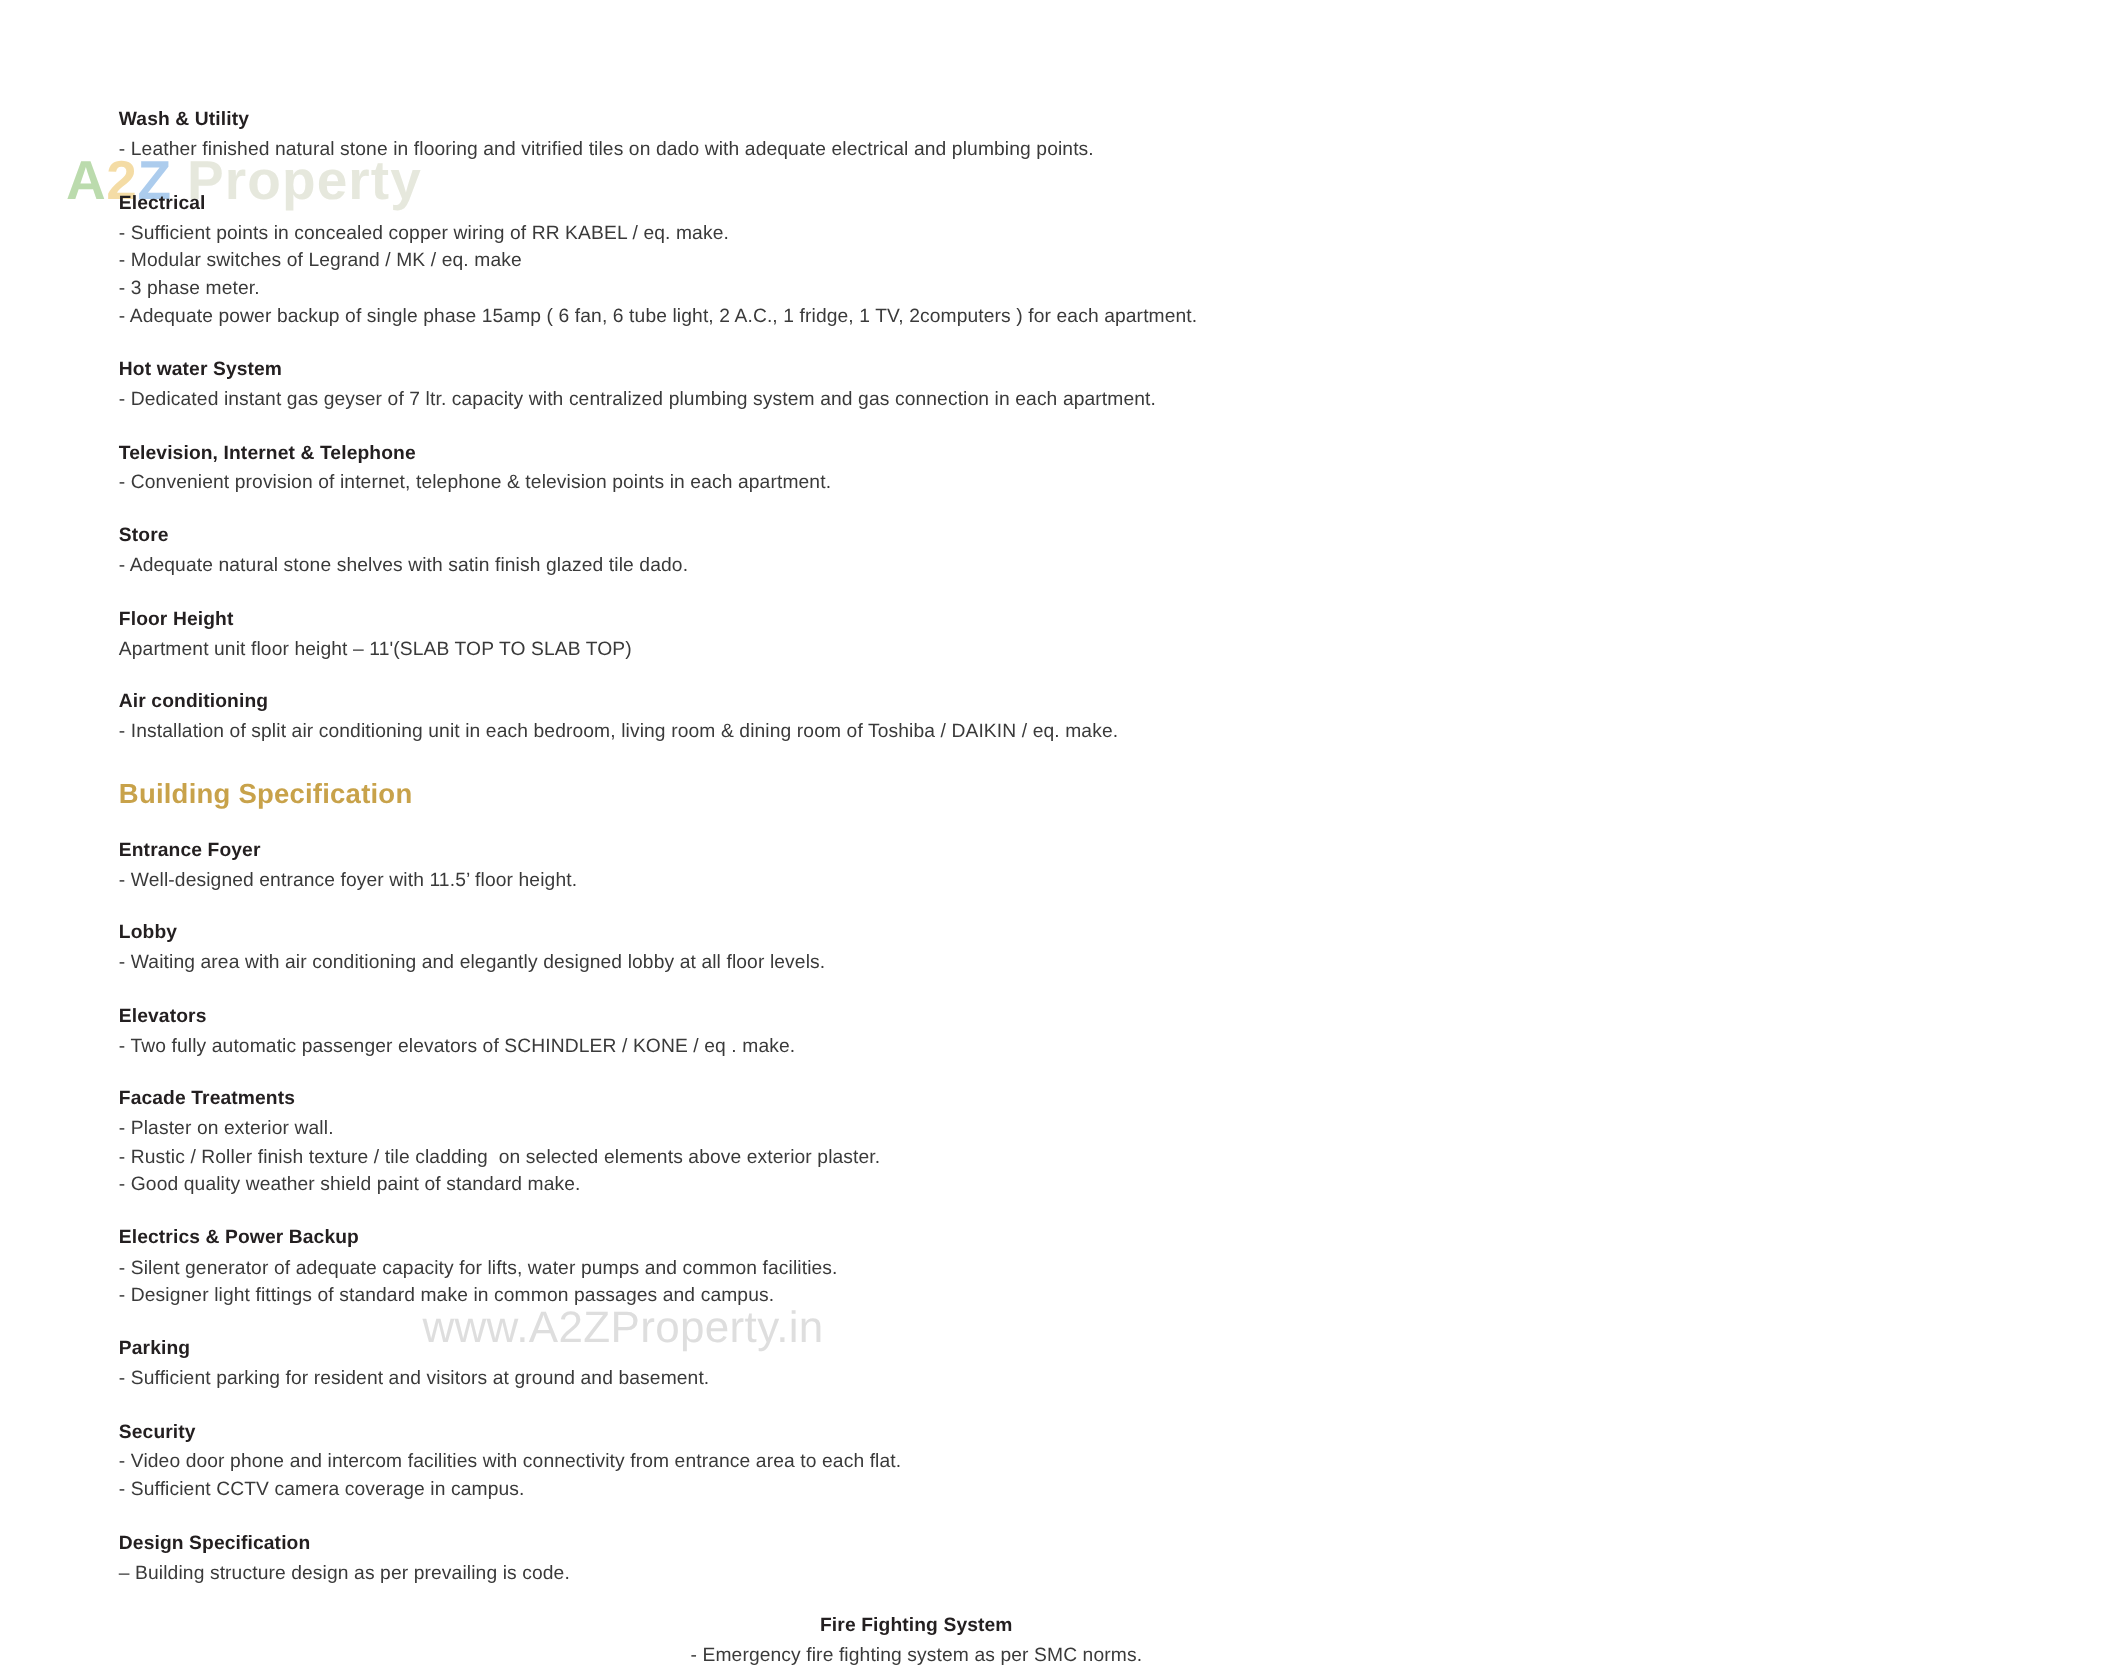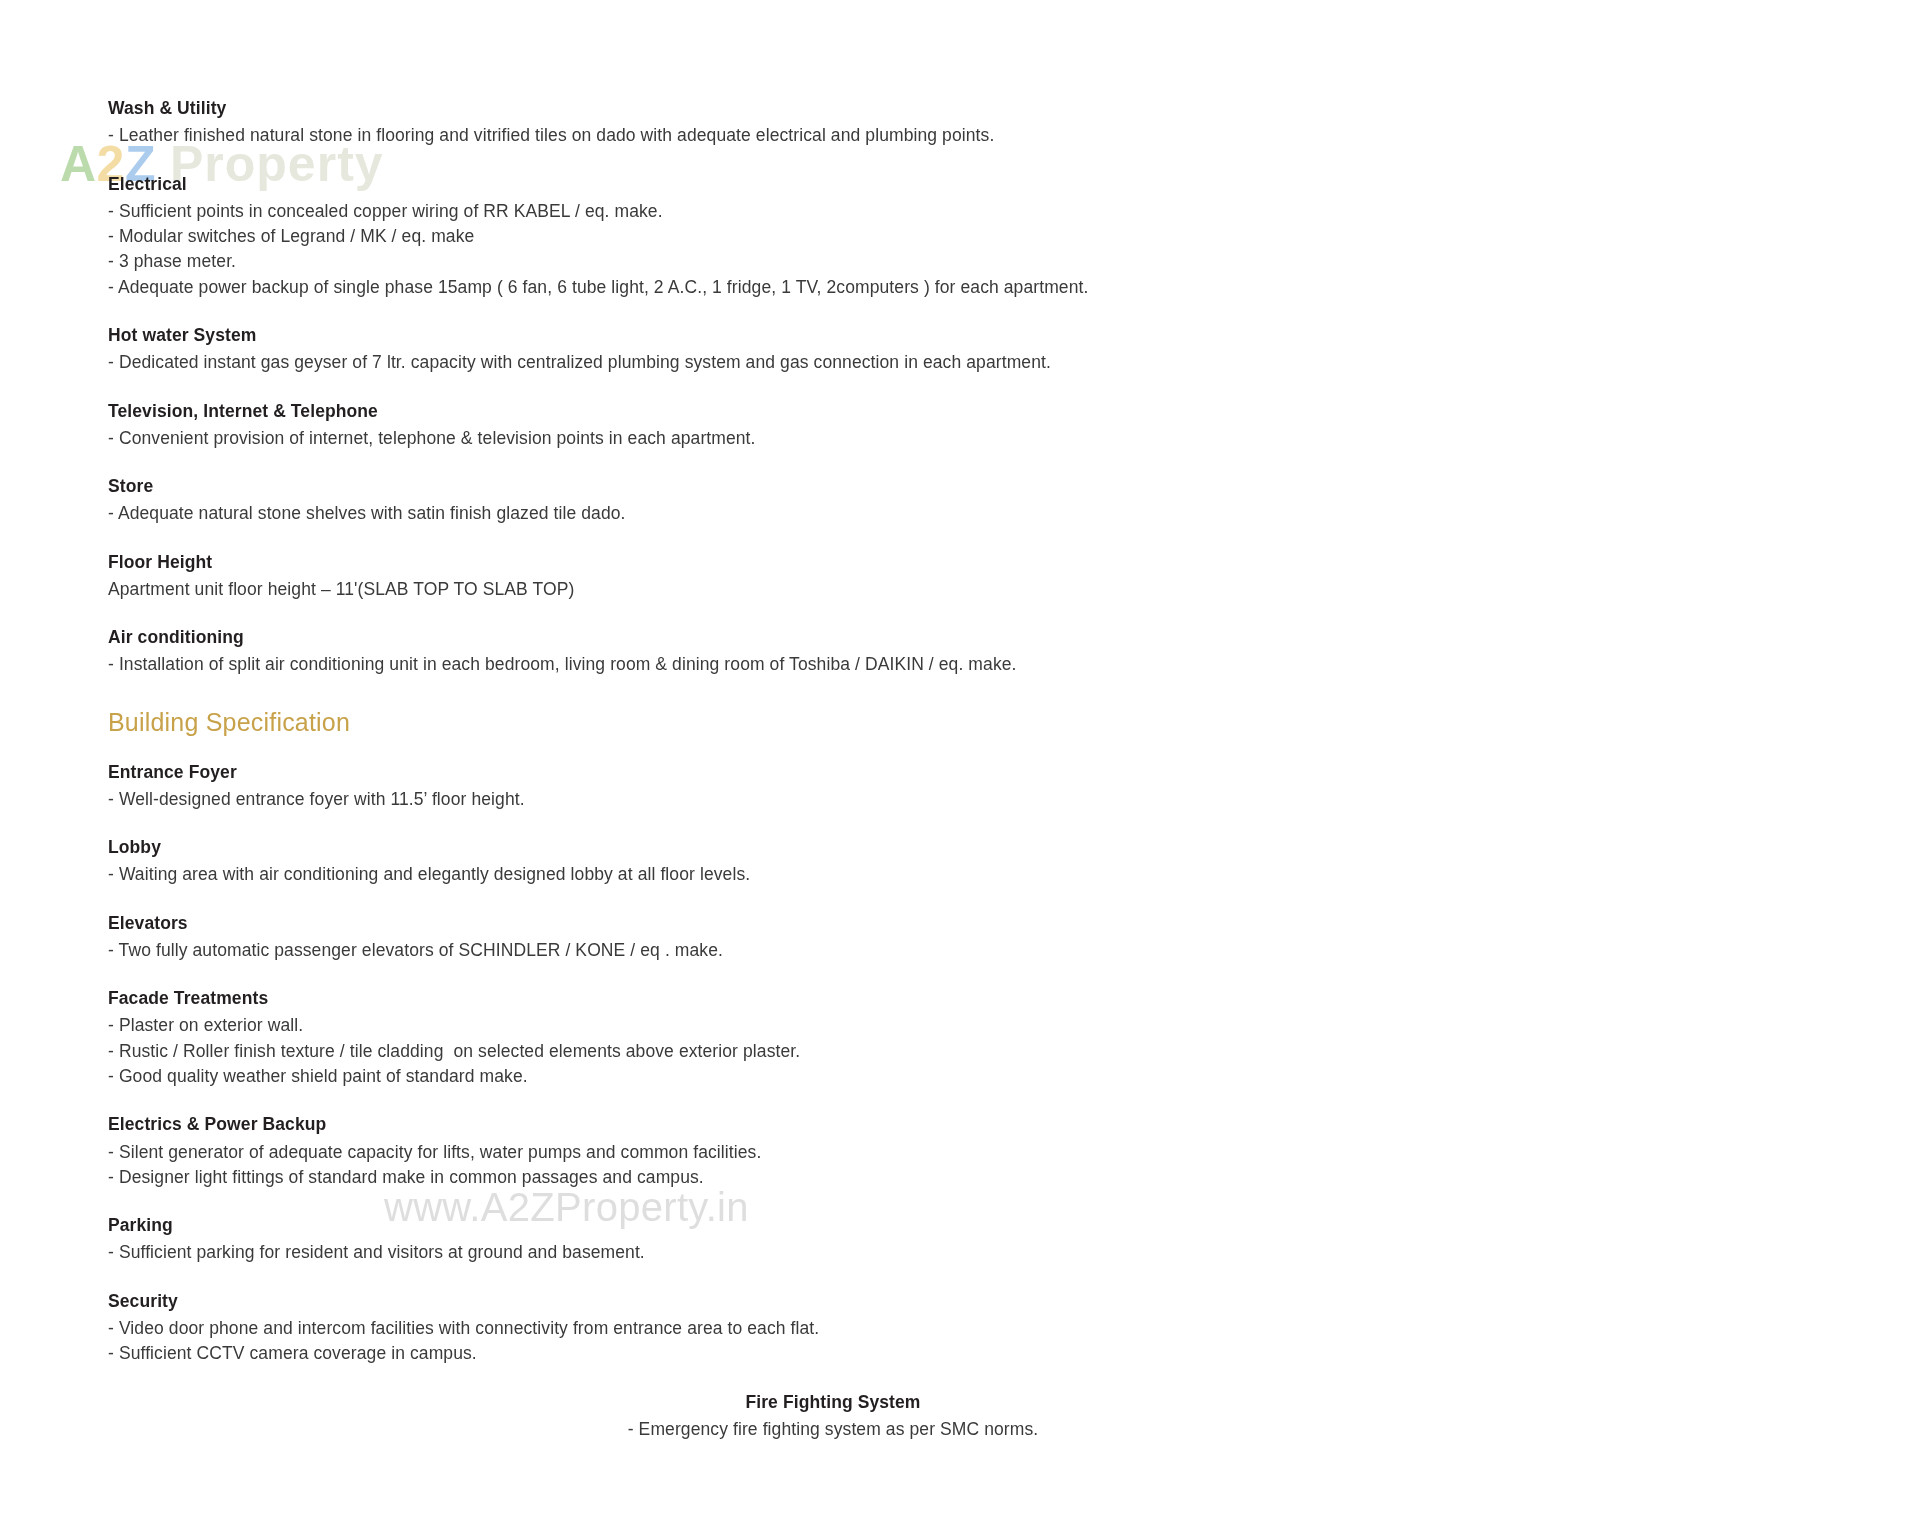--- a/index.html
+++ b/index.html
@@ -83,7 +83,7 @@
   }
   .section-title {
     font-size: 25px;
-    font-weight: normal;
+    font-weight: bold;
     color: #c8a24a;
     letter-spacing: 0.2px;
     margin: 30px 0 22px 0;

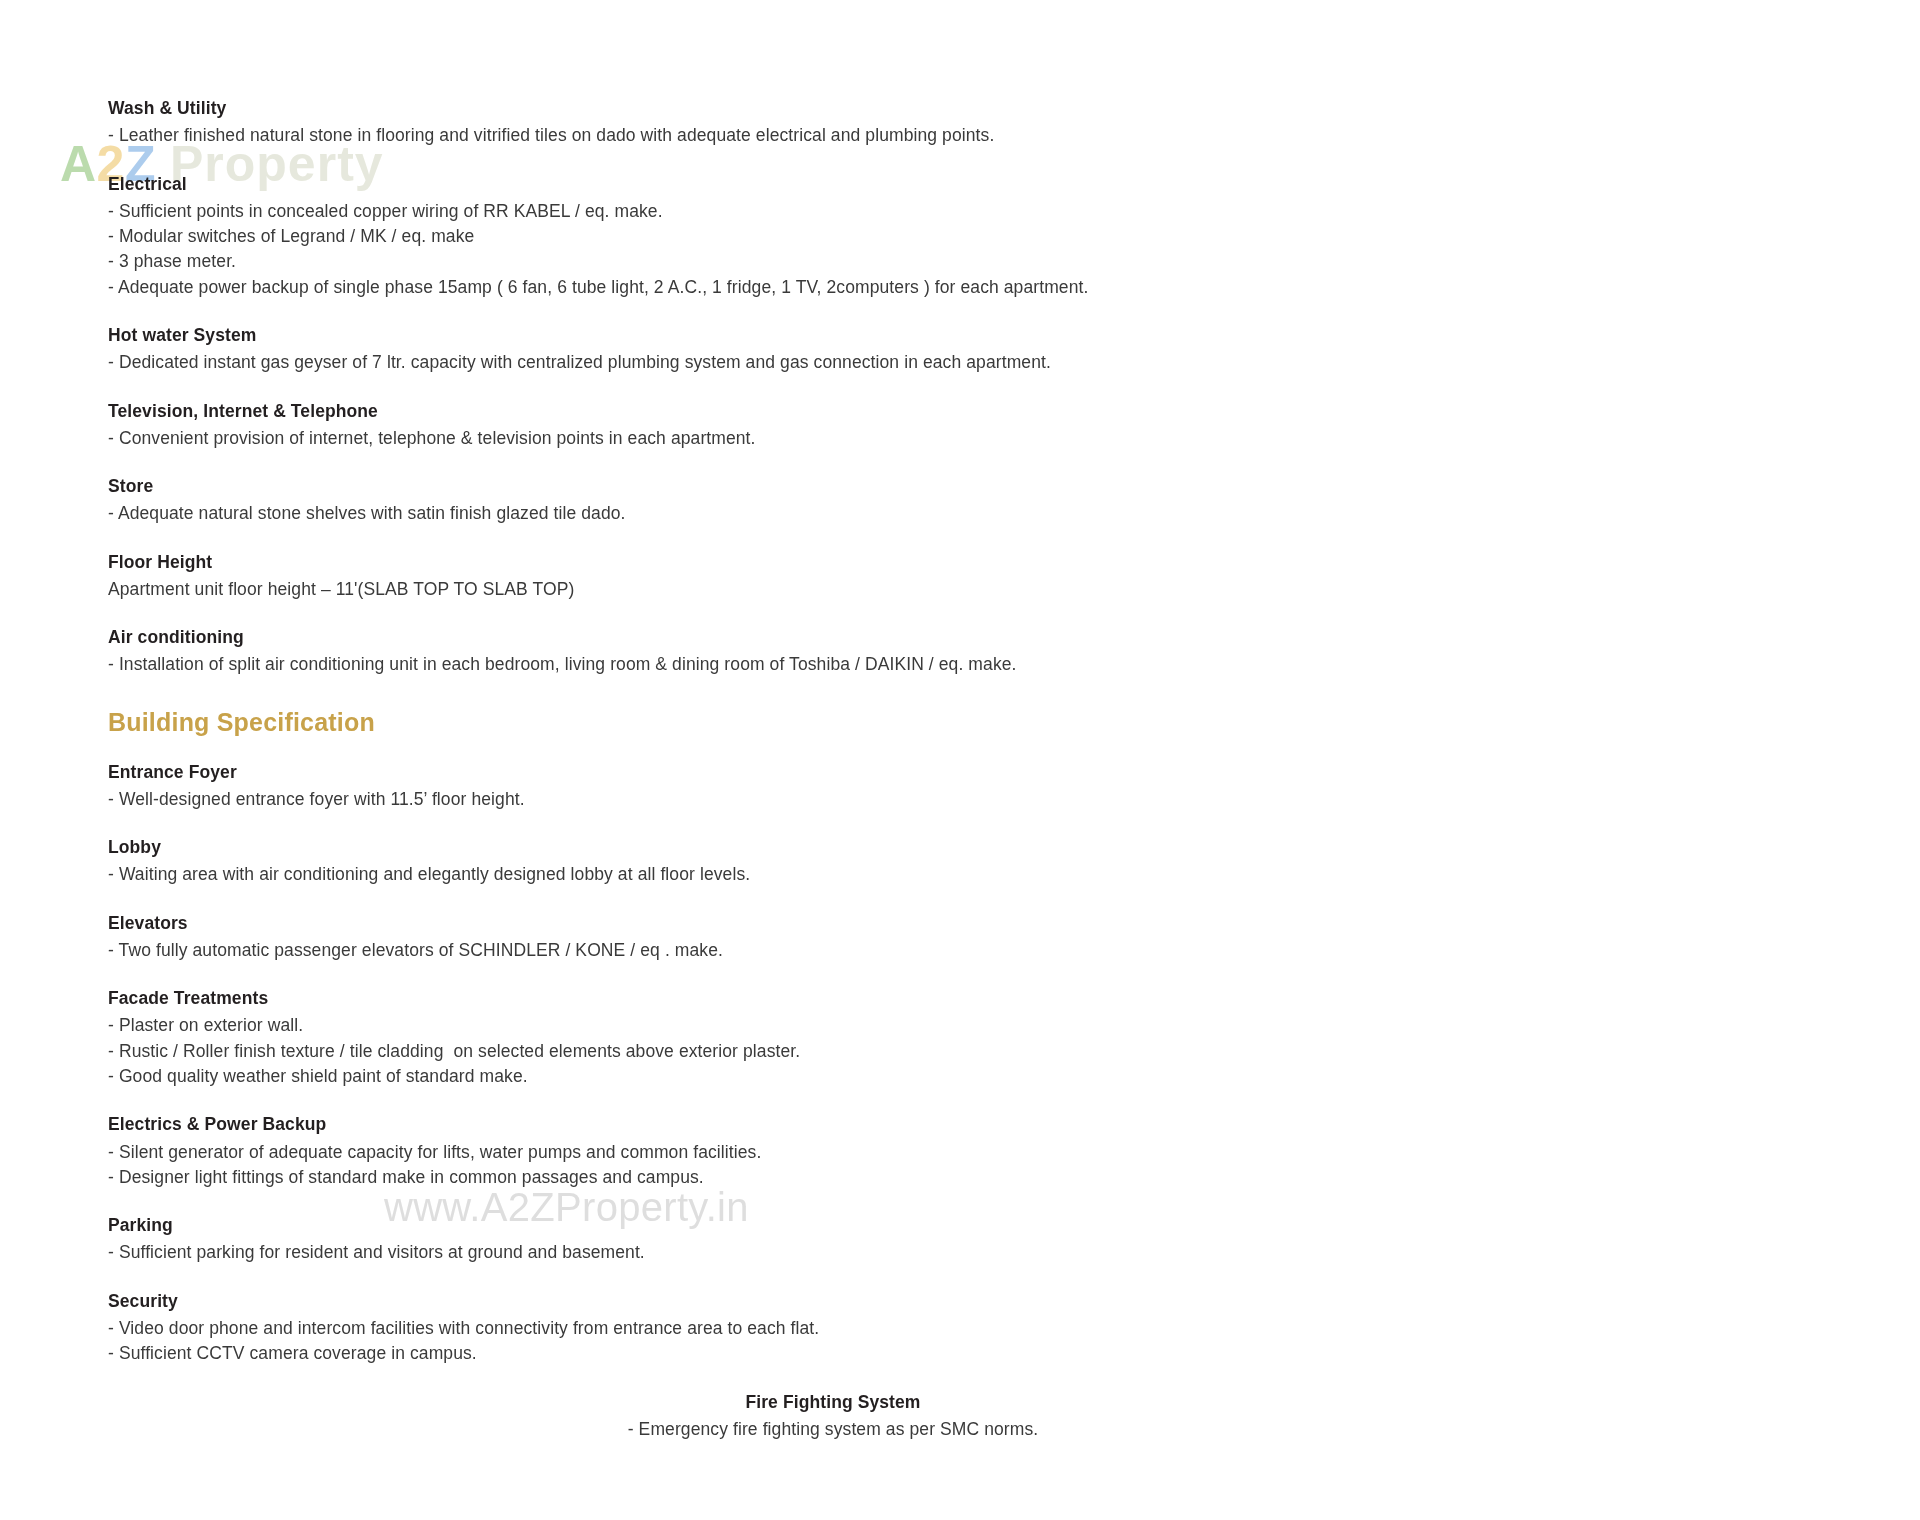--- a/index.html
+++ b/index.html
@@ -181,6 +181,10 @@
       <div class="line">- Sufficient CCTV camera coverage in campus.</div>
     </div>
 
+    <div class="block">
+      <div class="heading">Design Specification</div>
+      <div class="line">– Building structure design as per prevailing is code.</div>
+    </div>
 
     <div class="block">
       <div class="heading">Fire Fighting System</div>

